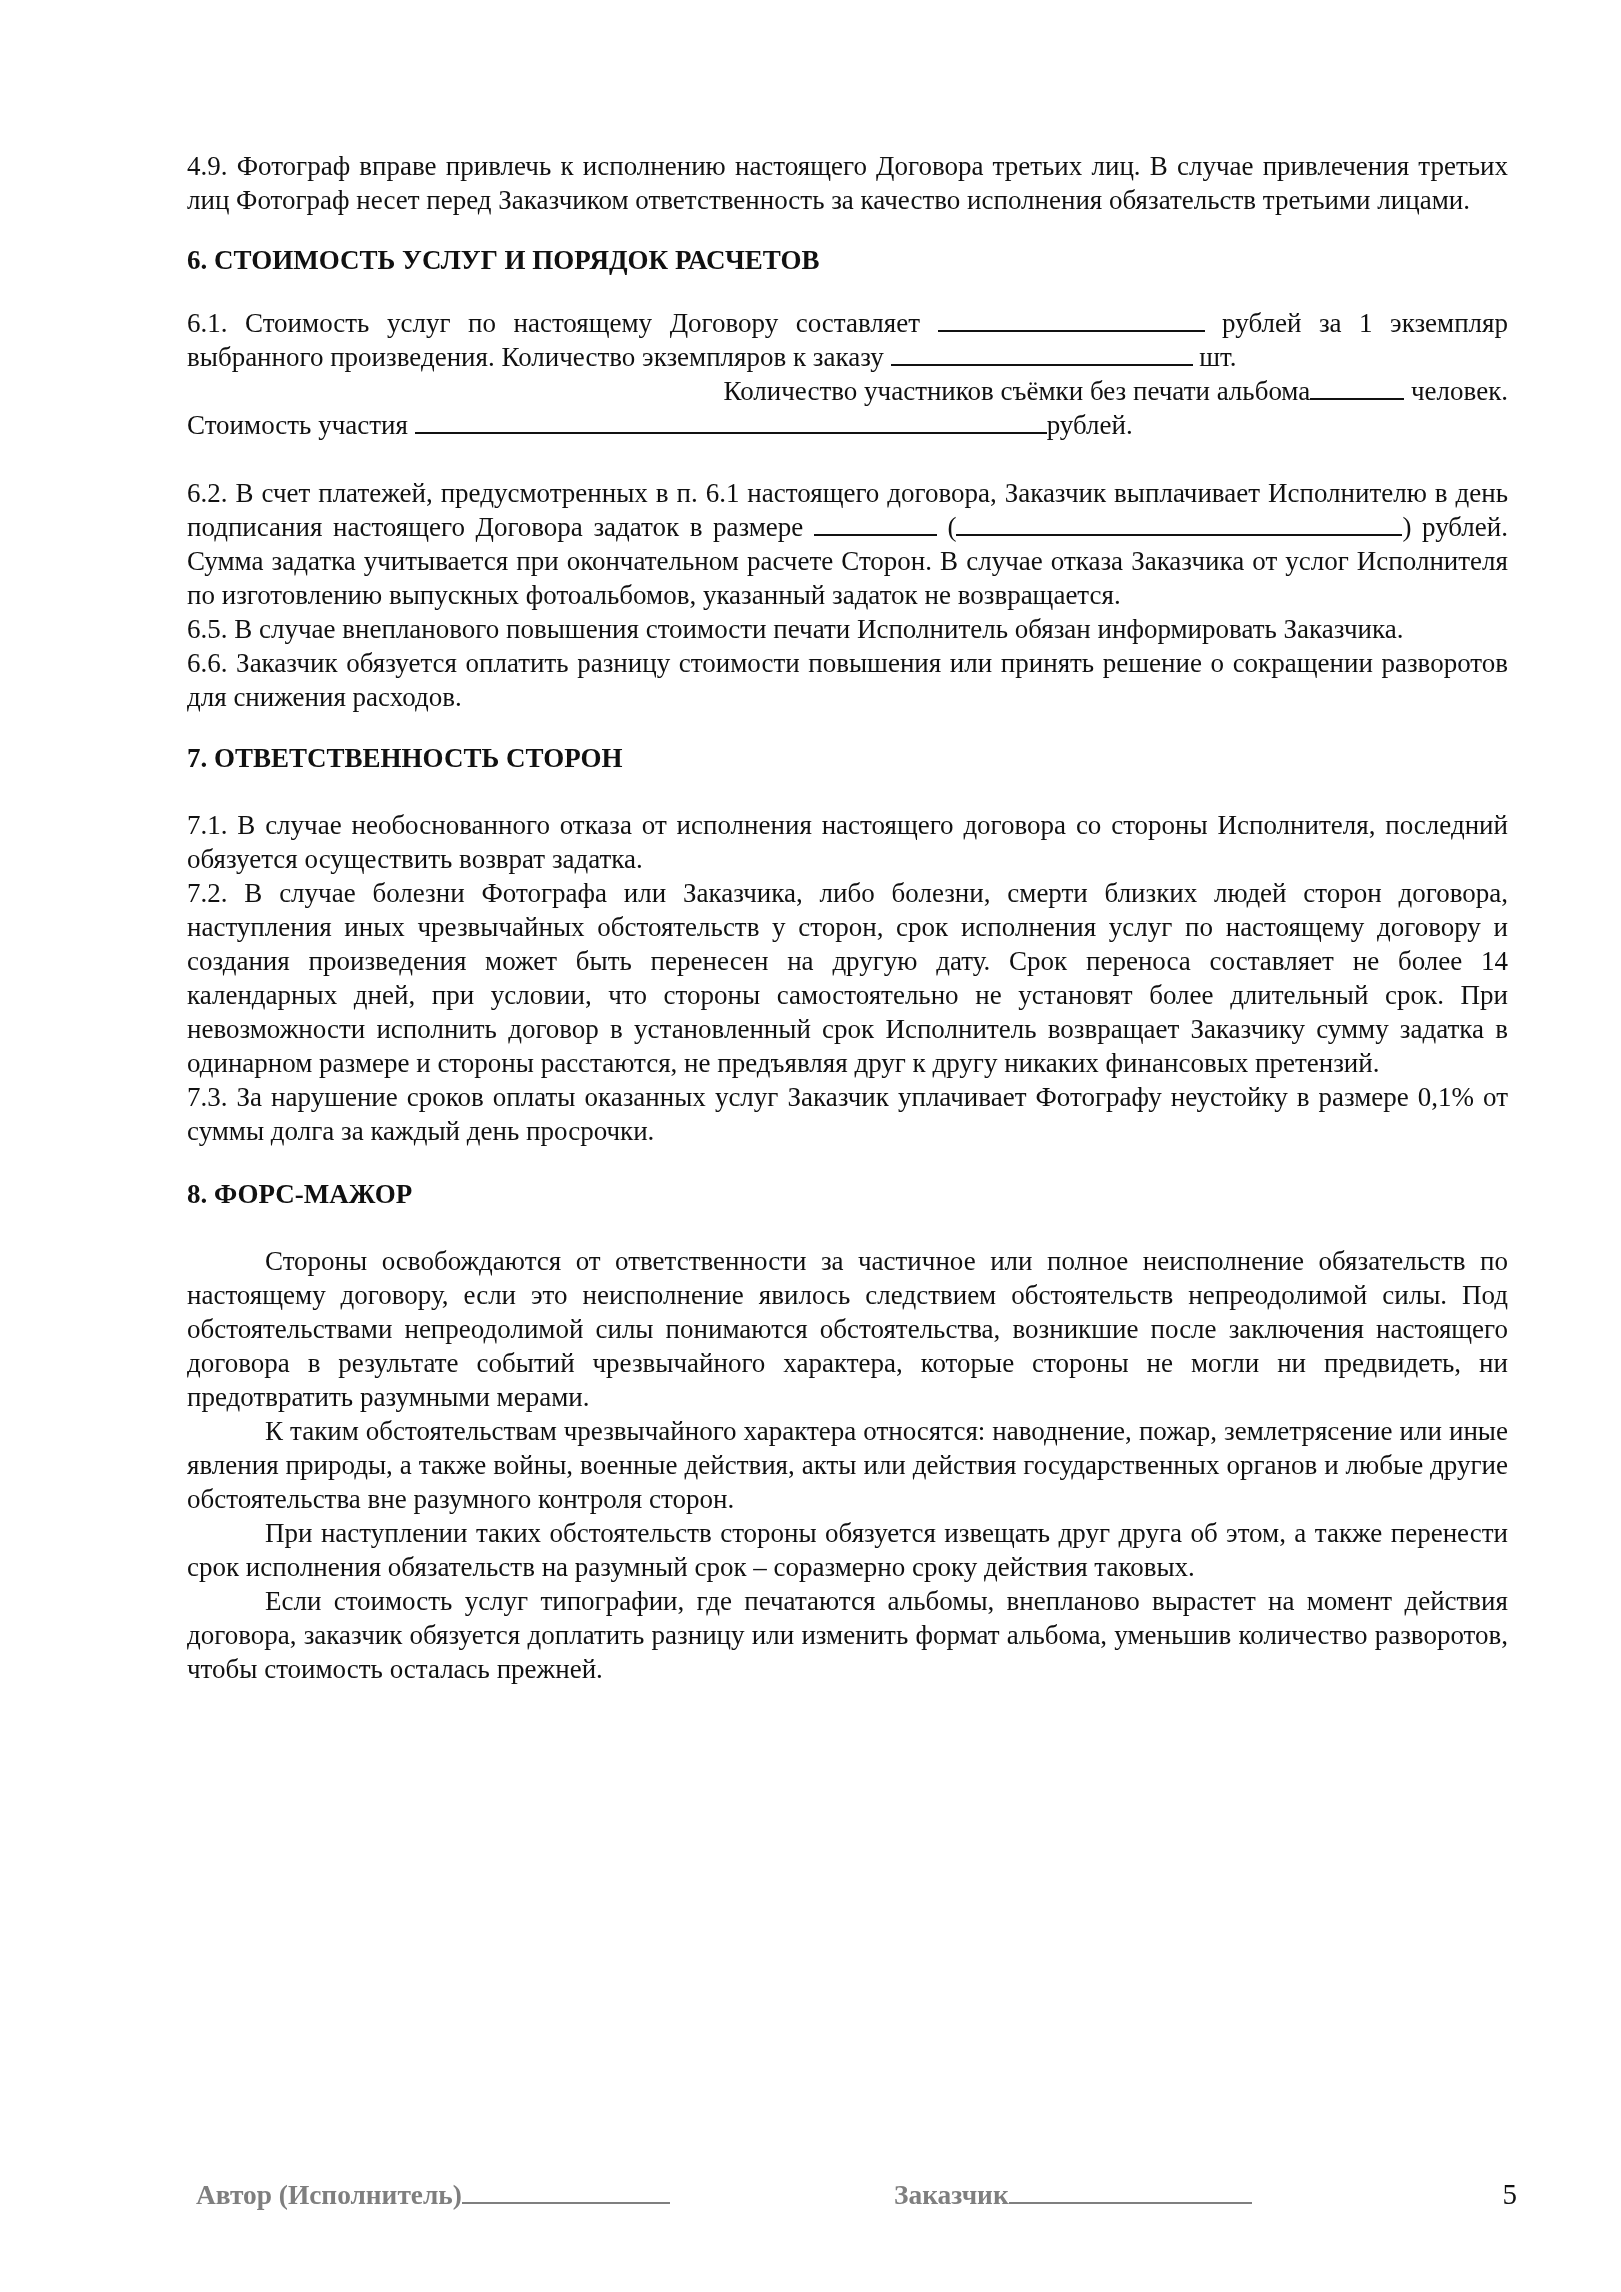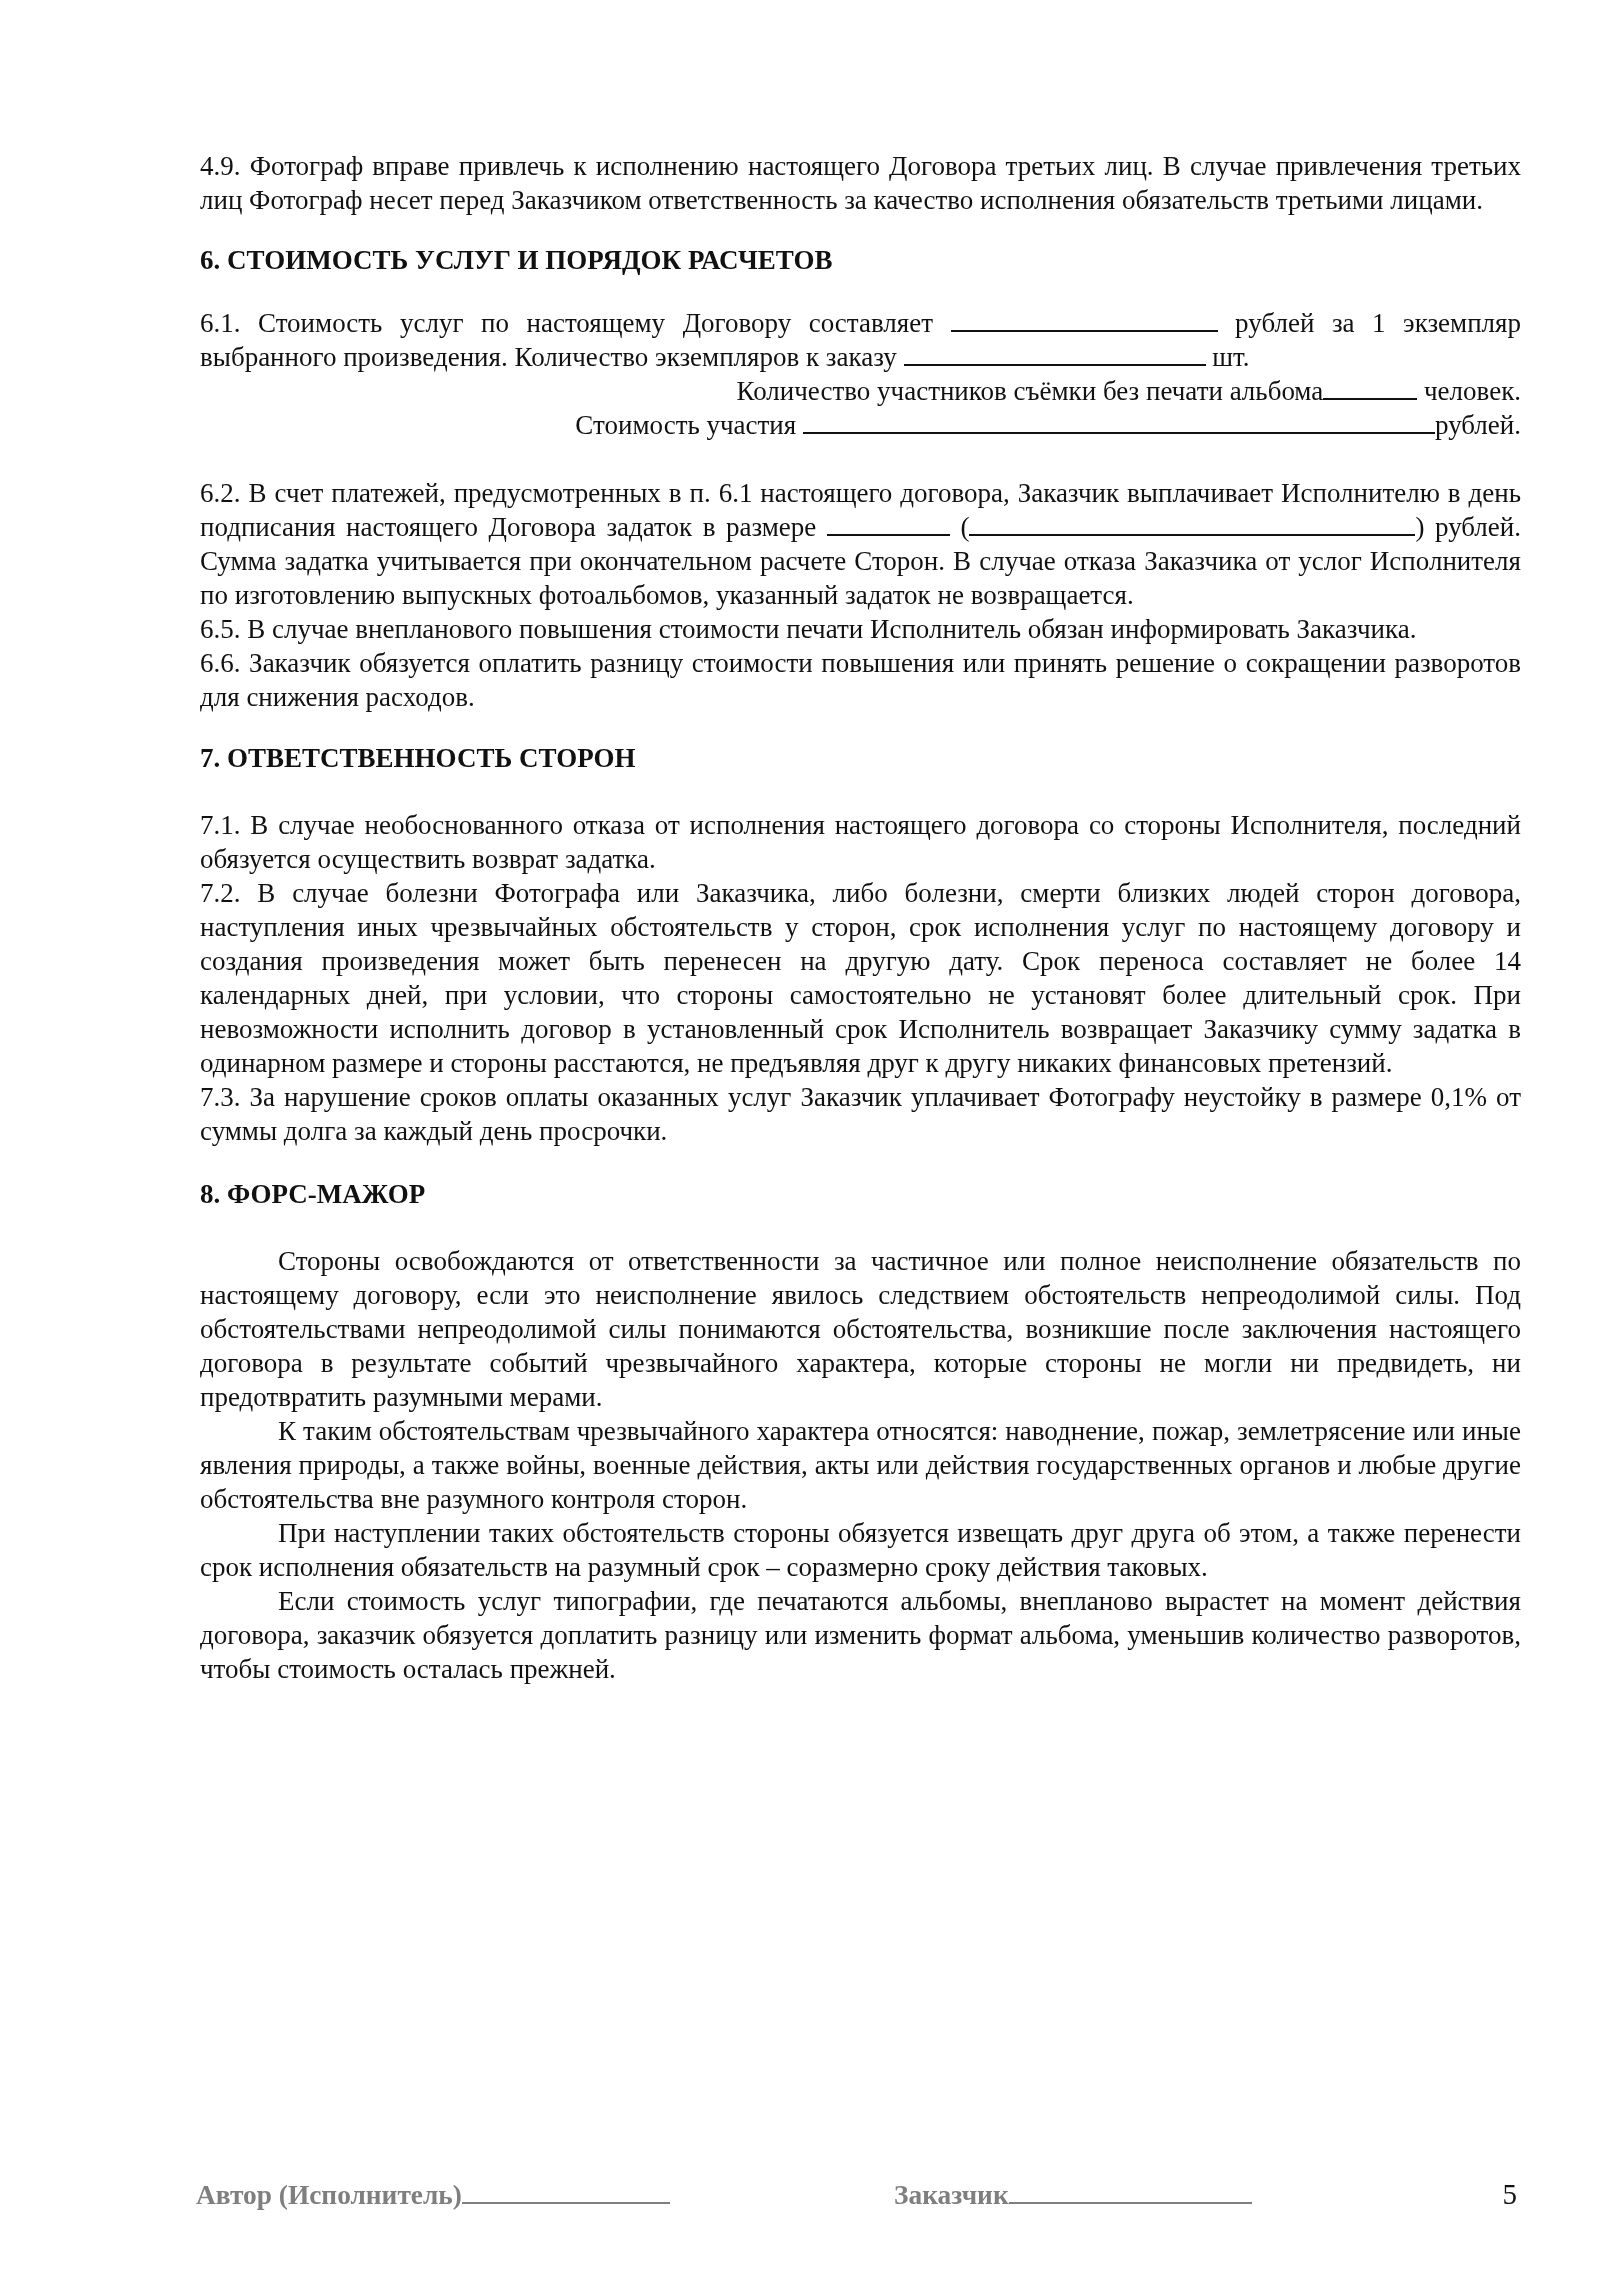--- a/index.html
+++ b/index.html
@@ -5,7 +5,7 @@
   html, body { margin: 0; padding: 0; background: #ffffff; }
   body { width: 1621px; height: 2293px; position: relative; overflow: hidden;
          font-family: "Liberation Serif", "DejaVu Serif", serif; color: #111; }
-  .page { position: absolute; left: 200px; top: 149px; width: 1321px; }
+  .page { position: absolute; left: 187px; top: 149px; width: 1321px; }
   .p { font-size: 27px; line-height: 34px; text-align: justify; margin: 0; }
   .indent { text-indent: 78px; }
   .h { font-size: 27px; font-weight: bold; text-align: left; line-height: 34px; margin: 0; }

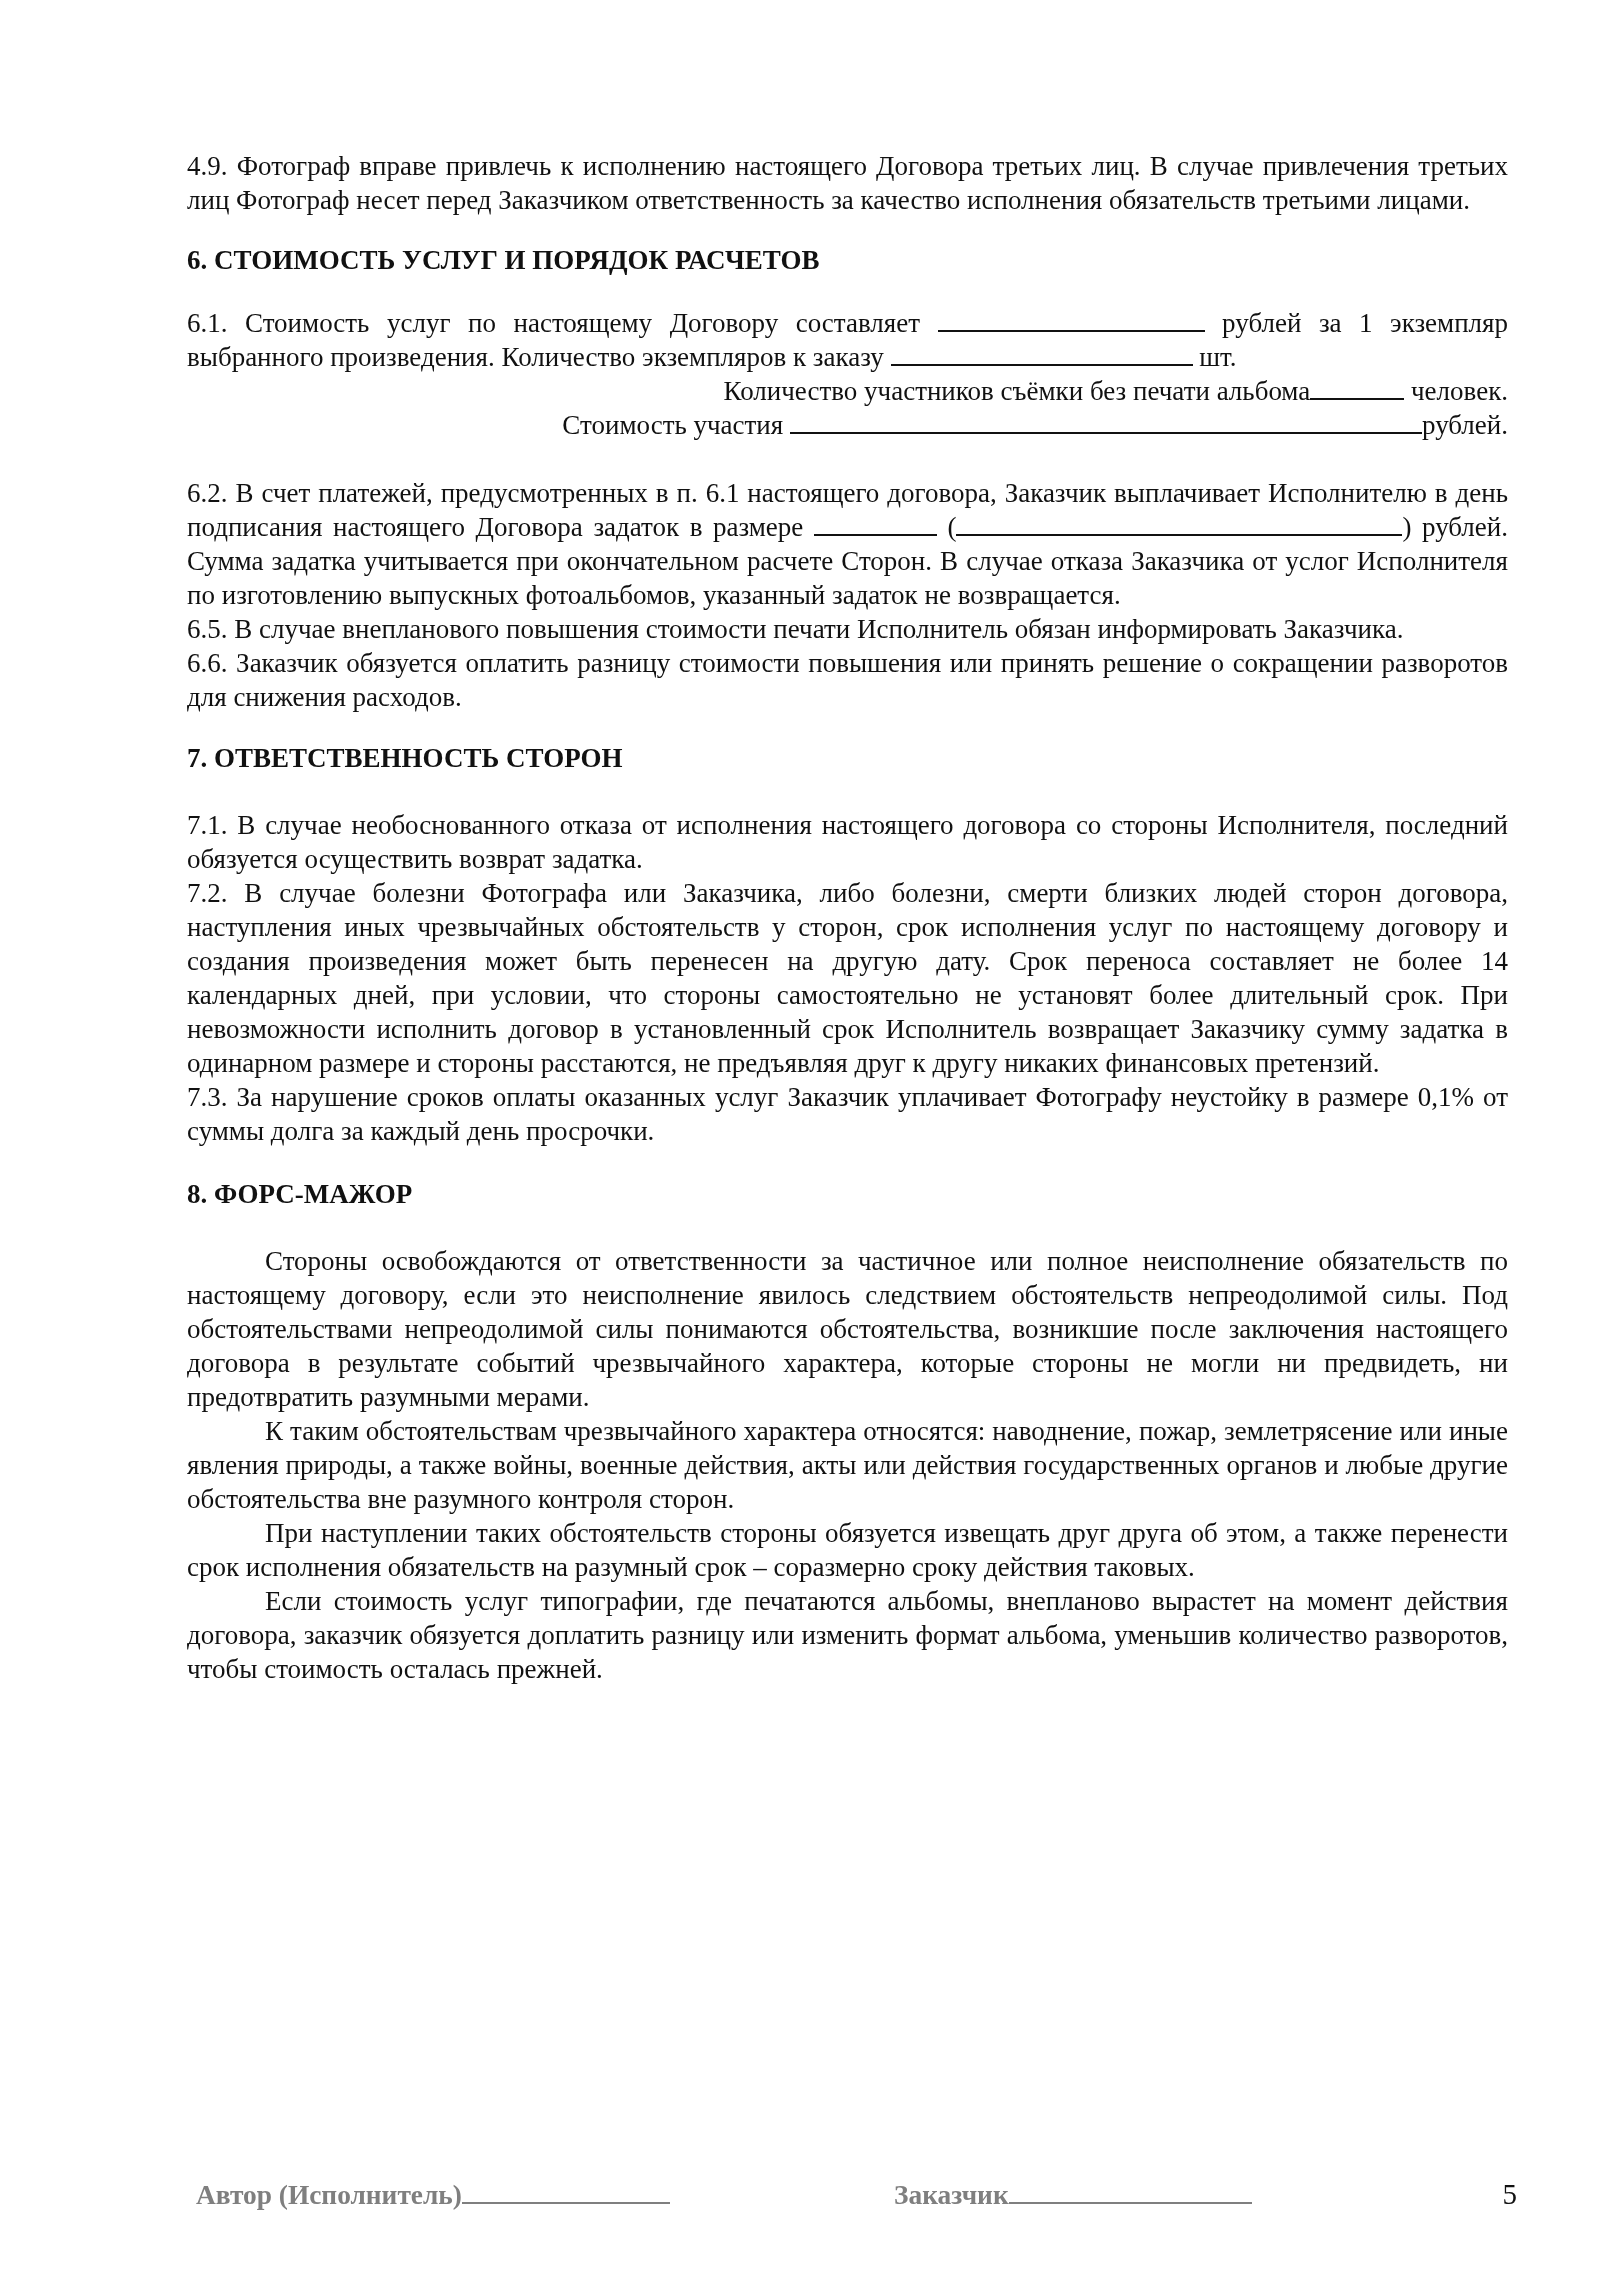--- a/index.html
+++ b/index.html
@@ -39,7 +39,7 @@
     <span>Количество участников съёмки без печати альбома</span><span class="blank" style="width:94px;"></span>
     <span>человек.</span>
   </p>
-  <p class="p" style="text-align:right;">
+  <p class="p" style="text-align:left;">
     <span>Стоимость участия</span>
     <span class="blank" style="width:632px;"></span><span>рублей.</span>
   </p>

